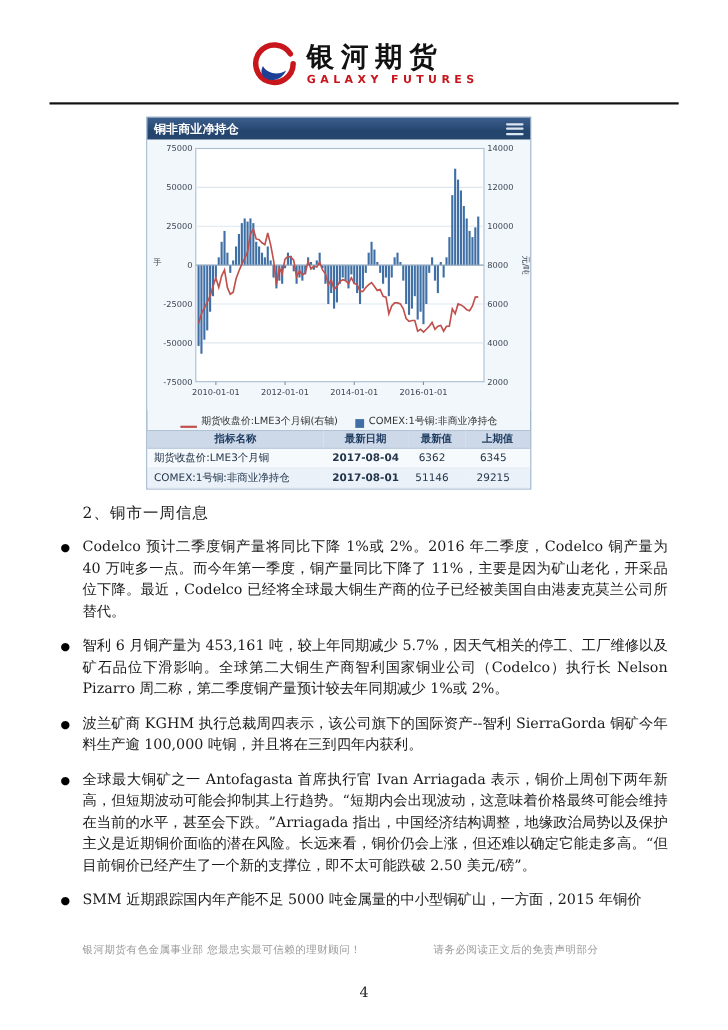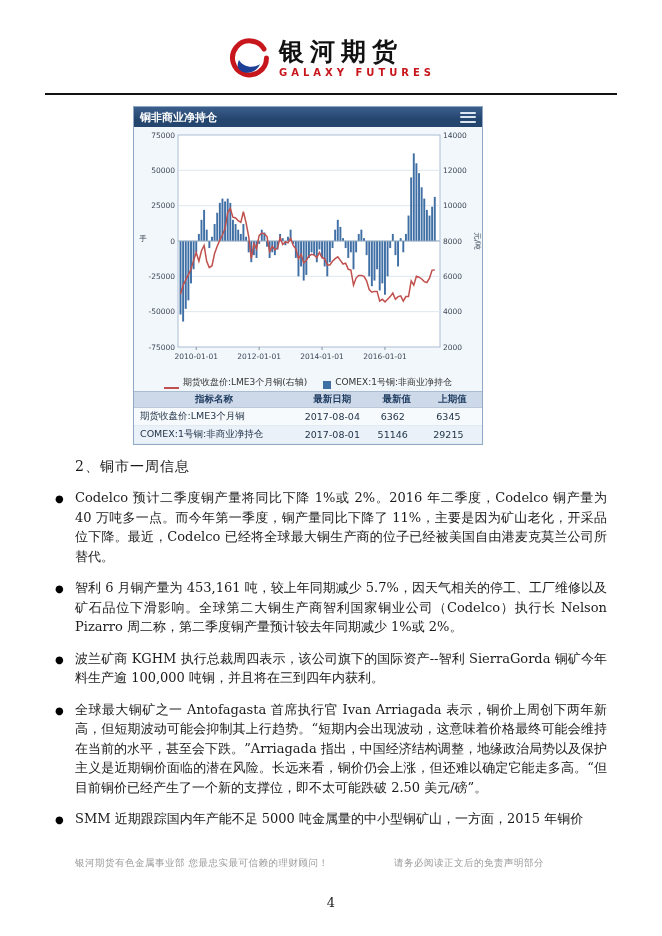--- a/index.html
+++ b/index.html
@@ -32,7 +32,7 @@
   .indicator-table tr:nth-child(1) td { background:#f7fafd; }
   .indicator-table tr:nth-child(2) td { background:#eaf1f8; }
   .indicator-table td.c-name { text-align:left; }
-  .indicator-table td.c-date { text-align:center; }
+  .indicator-table td.c-date { text-align:center;font-weight:bold; }
   .indicator-table td.c-num { text-align:center; padding-right:14px; }
 
   

